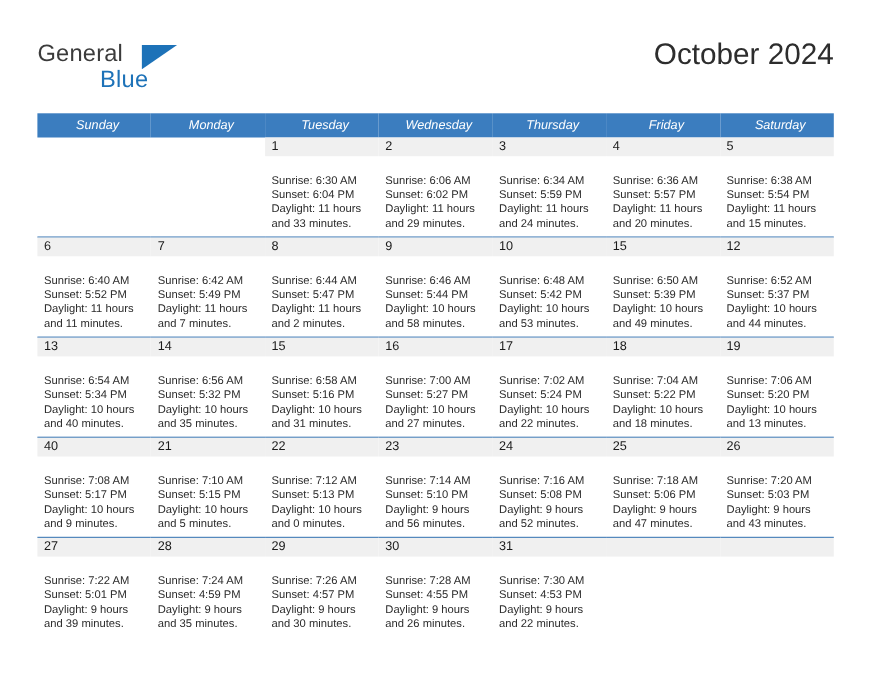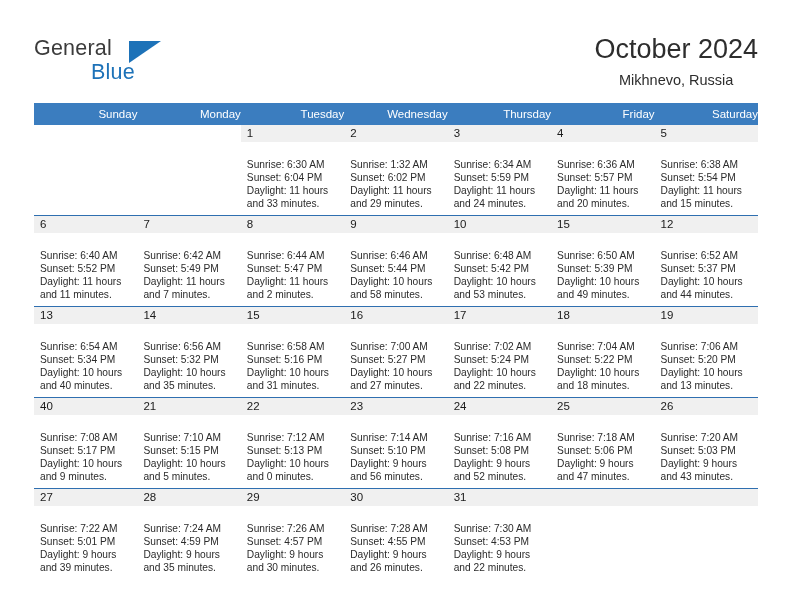--- a/index.html
+++ b/index.html
@@ -67,7 +67,7 @@
     position: absolute;
     right: 34px;
     top: 33px;
-    text-align: center;
+    text-align: left;
   }
   .cal-title {
     font-size: 27px;

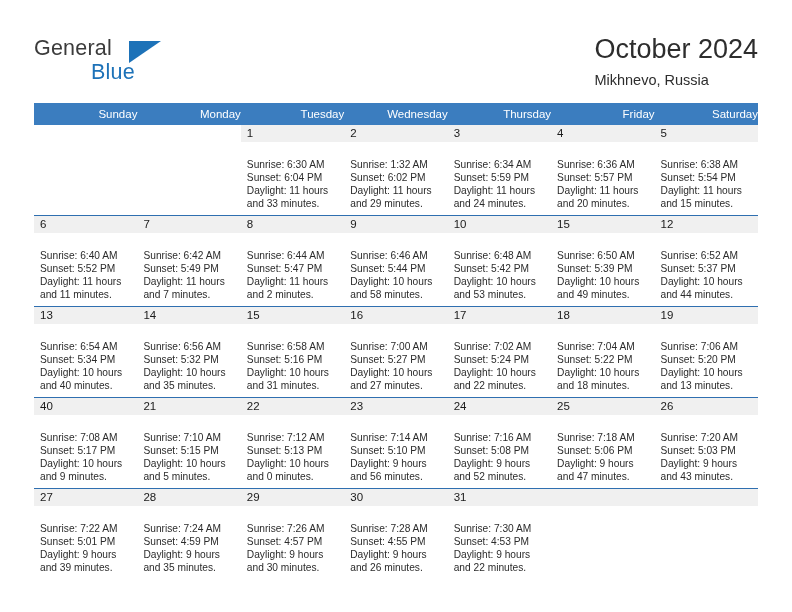--- a/index.html
+++ b/index.html
@@ -160,7 +160,6 @@
 
     <div class="title-block">
       <div class="cal-title">October 2024</div>
-      <div class="cal-subtitle">Mikhnevo, Russia</div>
     </div>
 
   </div>

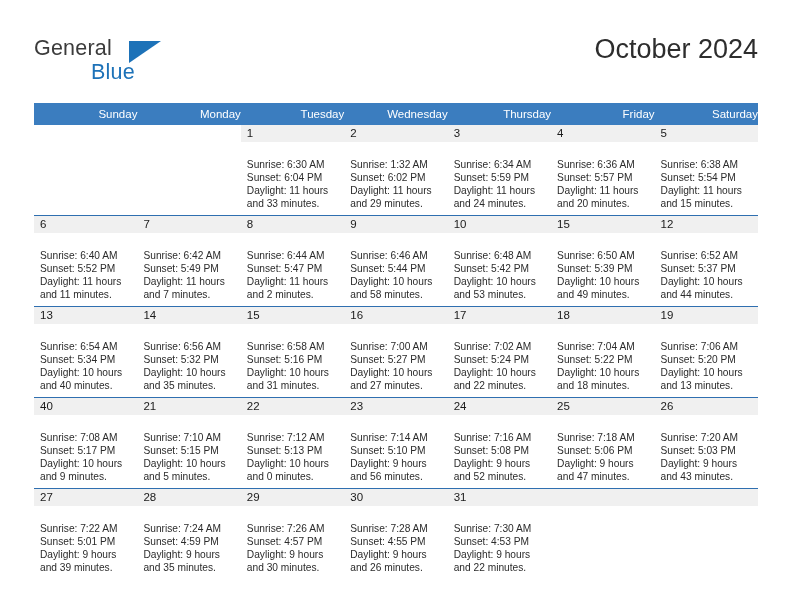--- a/index.html
+++ b/index.html
@@ -98,10 +98,11 @@
     color: #ffffff;
     font-size: 11.5px;
     font-weight: normal;
-    text-align: right;
+    text-align: center;
     padding: 5px 0 5px 6px;
     height: 19px;
     box-sizing: border-box;
+    font-style: italic;
   }
   .calendar td {
     vertical-align: top;

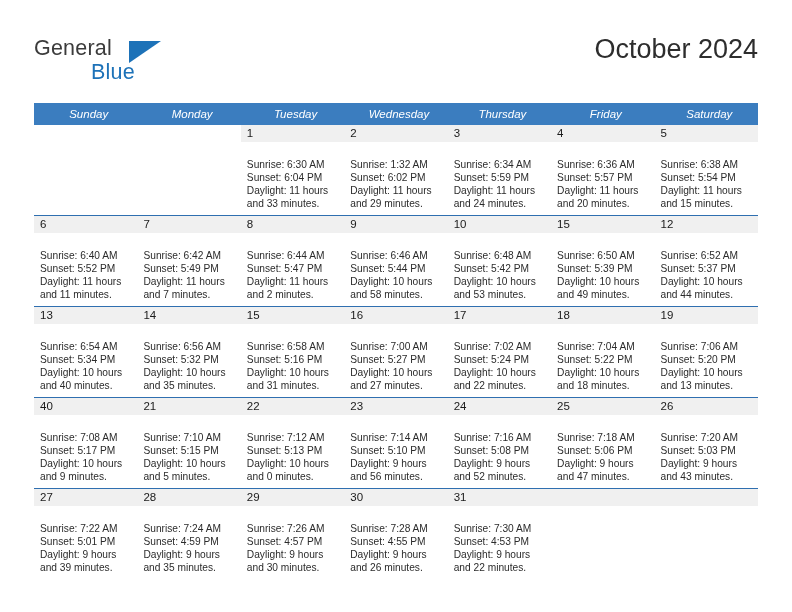--- a/index.html
+++ b/index.html
@@ -204,7 +204,7 @@
             <div class="cell-inner">
               <div class="daynum-band">2</div>
               <div class="cell-body">
-                <div>Sunrise: 1:32 AM</div>
+                <div>Sunrise: 6:06 AM</div>
                 <div>Sunset: 6:02 PM</div>
                 <div>Daylight: 11 hours</div>
                 <div>and 29 minutes.</div>

